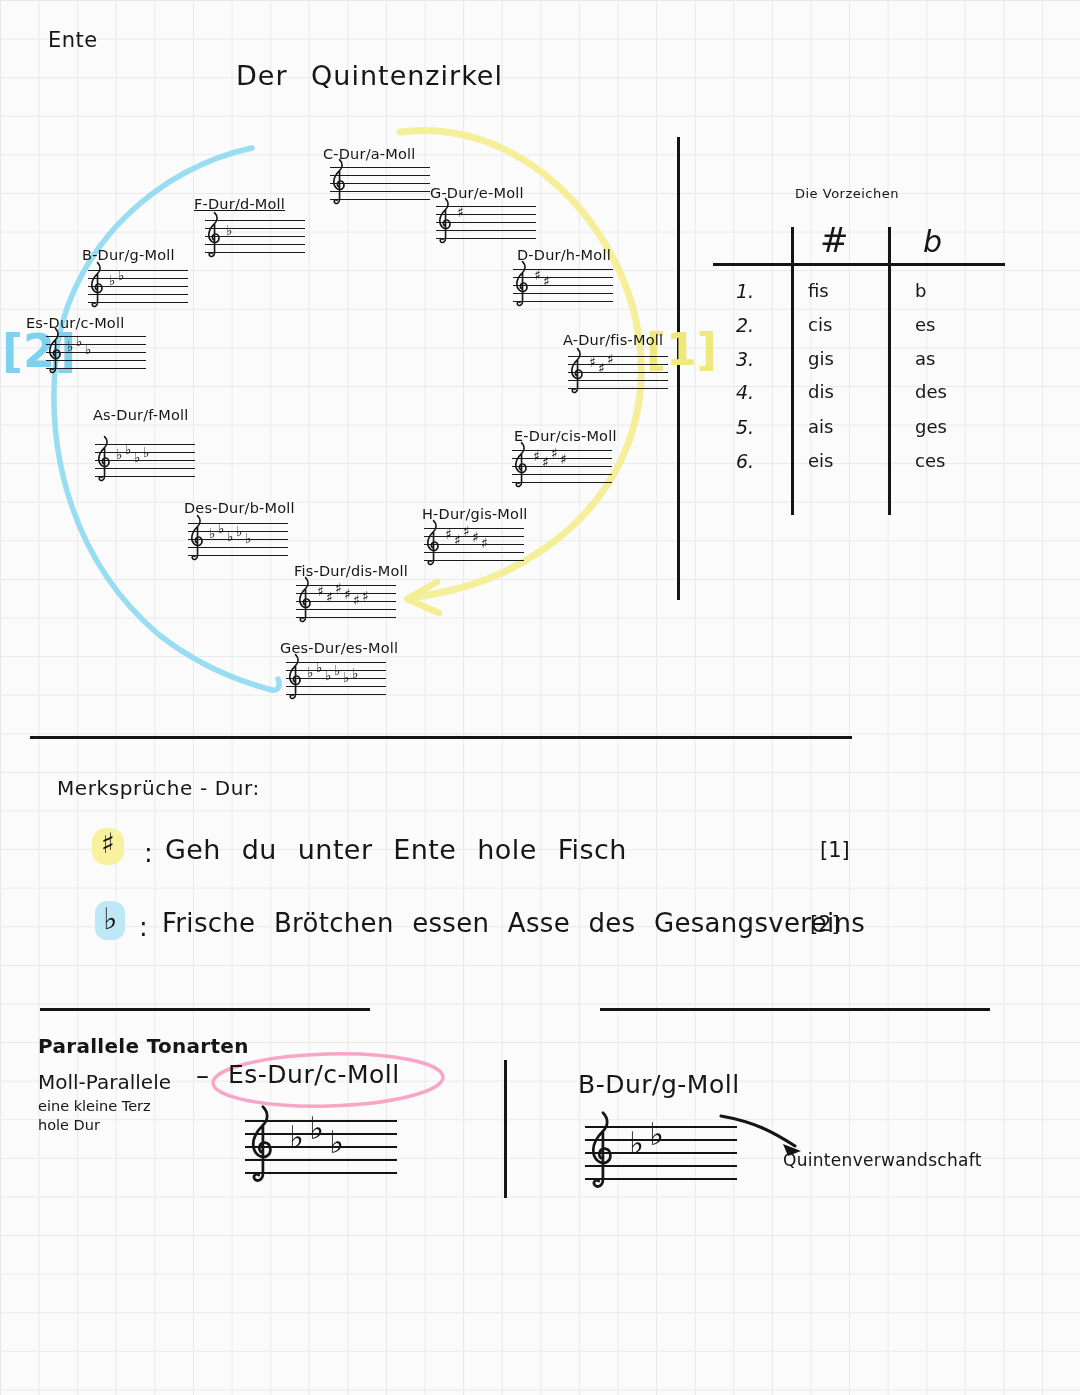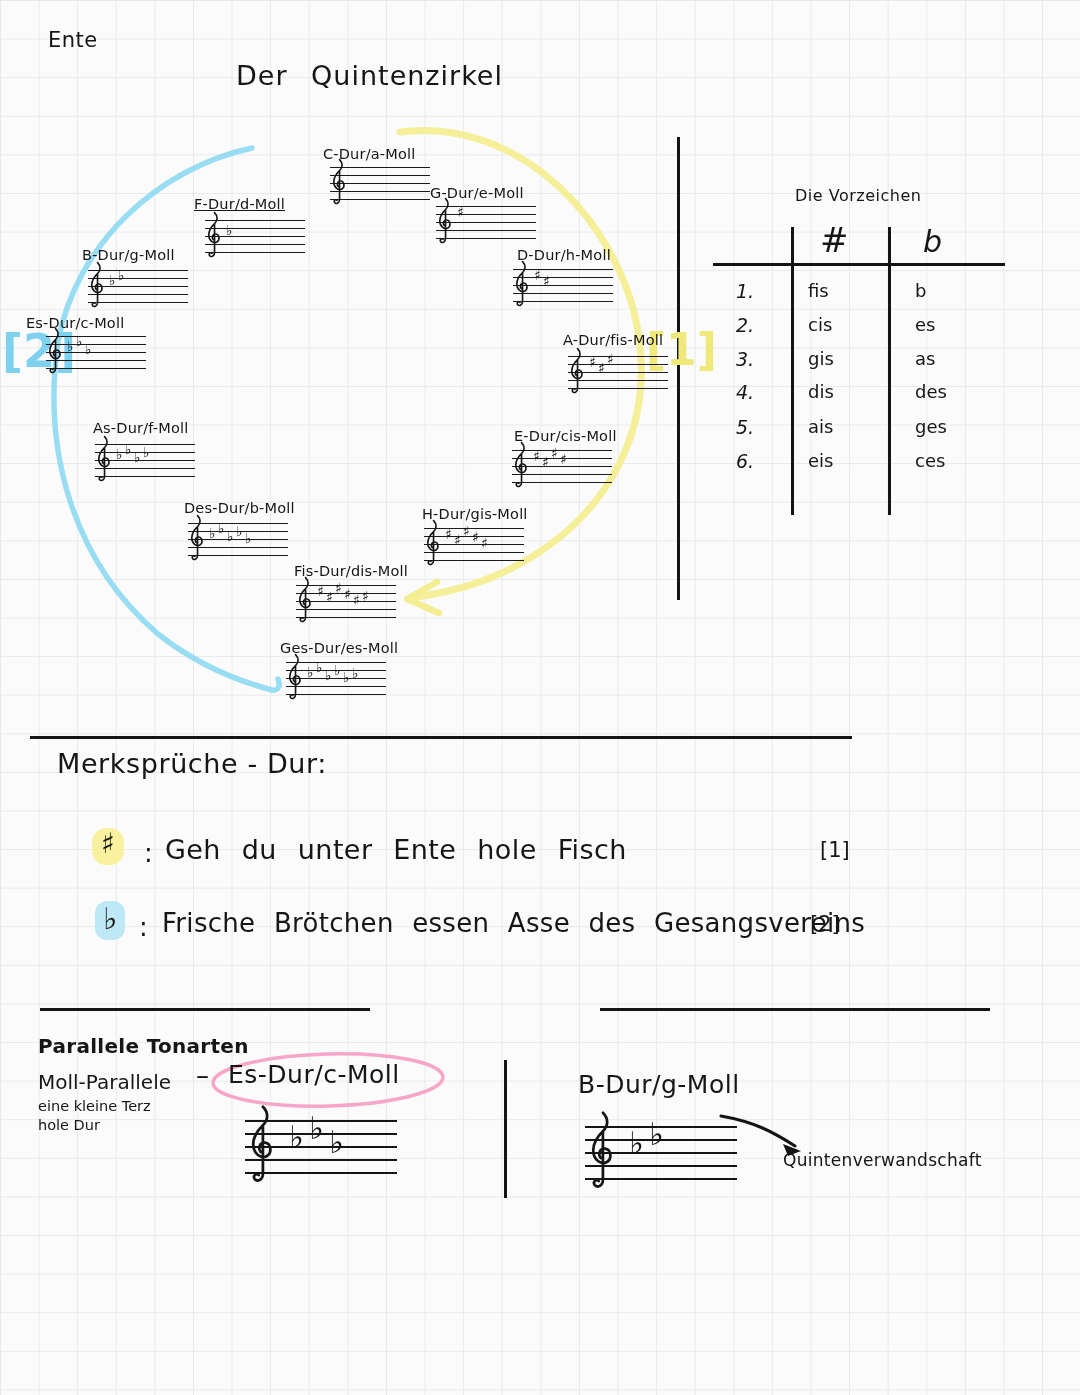--- a/index.html
+++ b/index.html
@@ -39,7 +39,7 @@
   .rule-br{left:600px;top:1008px;width:390px}
   .divider-parallel{left:504px;top:1060px;height:138px}
   
-  .voz-title{left:795px;top:186px;font-size:16px;letter-spacing:.5px}
+  .voz-title{left:795px;top:186px;font-size:13px;letter-spacing:.5px}
   .voz-colsharp{left:820px;top:220px;font-size:34px}
   .voz-colflat{left:923px;top:224px;font-size:30px;font-style:italic}
   .voz-hline{left:713px;top:263px;width:292px}

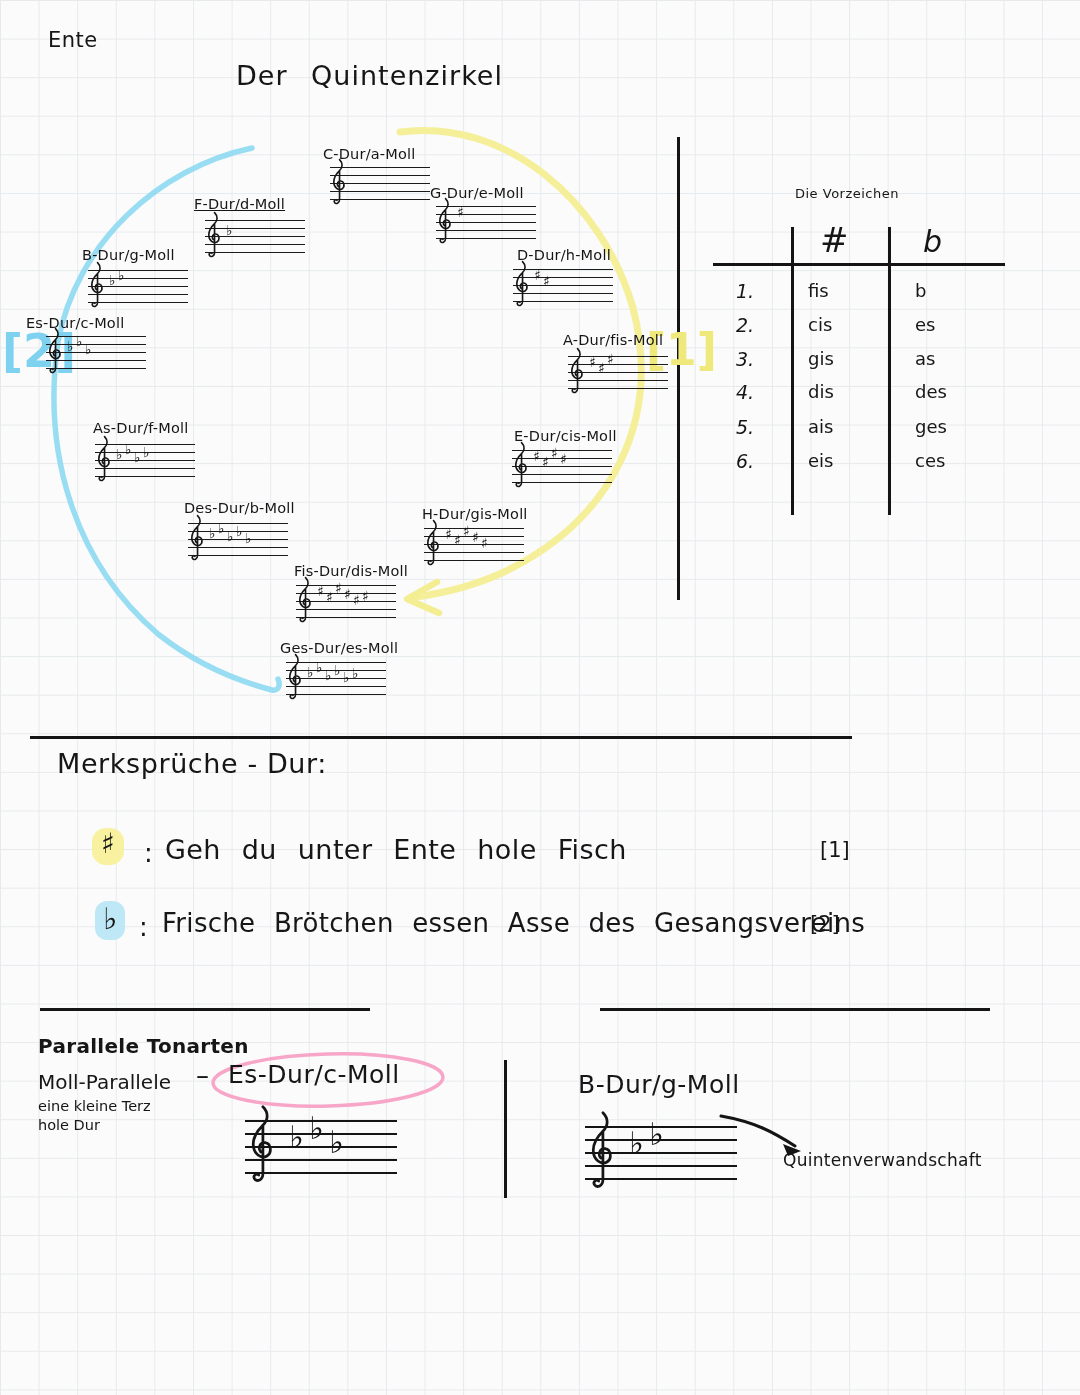--- a/index.html
+++ b/index.html
@@ -197,7 +197,7 @@
         <span class="acc" style="transform:translateY(13px)">♭</span>
       </span>
     </div>
-    <div class="staff-label" style="left: 93px; top: 420px;">As-Dur/f-Moll</div>
+    <div class="staff-label" style="left: 93px; top: 407px;">As-Dur/f-Moll</div>
     <div class="staff-box" style="left: 95px; top: 444px;">
       <svg class="clef" viewBox="0 0 16 46" preserveAspectRatio="xMidYMid meet">
         <path d="M8.5 1.5 C11.6 4.6 11.6 8.6 8.5 11.6 C5 15 3.2 18.3 3.2 22.1 C3.2 27.3 7.6 30.3 10.7 28.5 C13.7 26.7 12.9 21.6 9.7 21.2 C7 20.9 5.5 23.9 7.3 26.3 M8.5 11.6 L8.5 38.2 C8.5 41.7 5.2 42.8 3.9 40.9 C2.9 39.3 4.7 37.7 6.2 38.9" fill="none" stroke="#161616" stroke-width="1.5" stroke-linecap="round"></path>

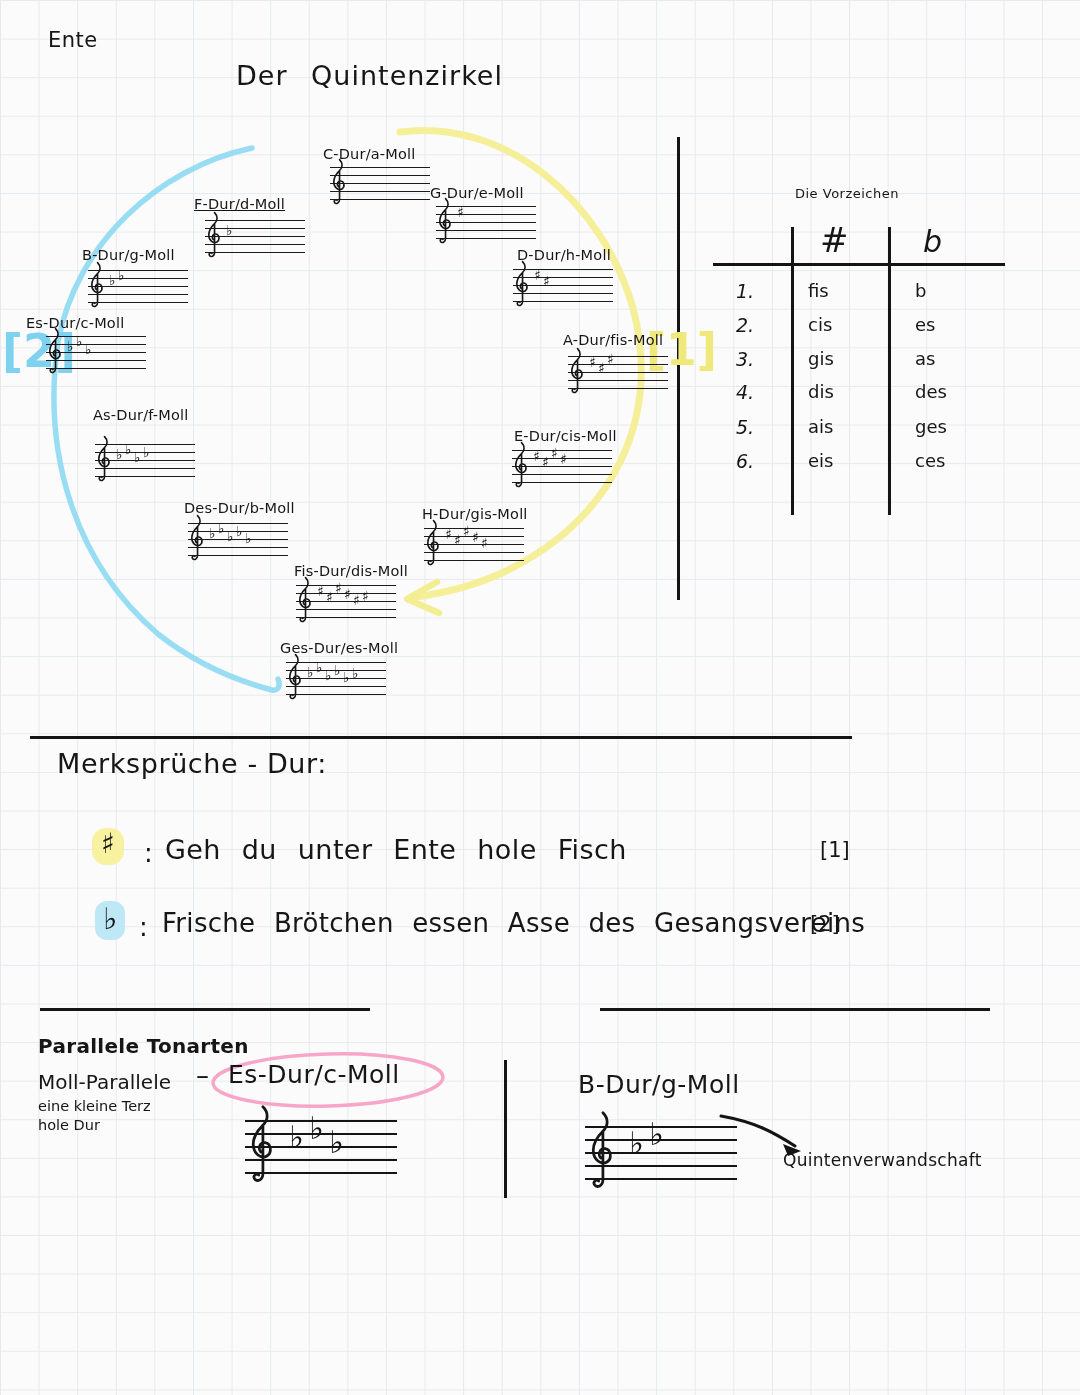--- a/index.html
+++ b/index.html
@@ -54,7 +54,7 @@
   .blue-ref{left:2px;top:324px;font-size:46px;color:#7fd2ef;font-weight:bold;z-index:1}
   .yellow-ref{left:646px;top:324px;font-size:44px;color:#efe87a;font-weight:bold;z-index:1}
   
-  .merk-heading{left:57px;top:748px;font-size:27px;letter-spacing:.6px}
+  .merk-heading{left:57px;top:776px;font-size:20px;letter-spacing:.6px}
   .merk-sym{z-index:2;line-height:1.1}
   .hl-yellow{background:#f8f2a0;border-radius:14px;padding:1px 9px 5px}
   .hl-blue{background:#bfe8f6;border-radius:12px;padding:1px 8px 5px}

